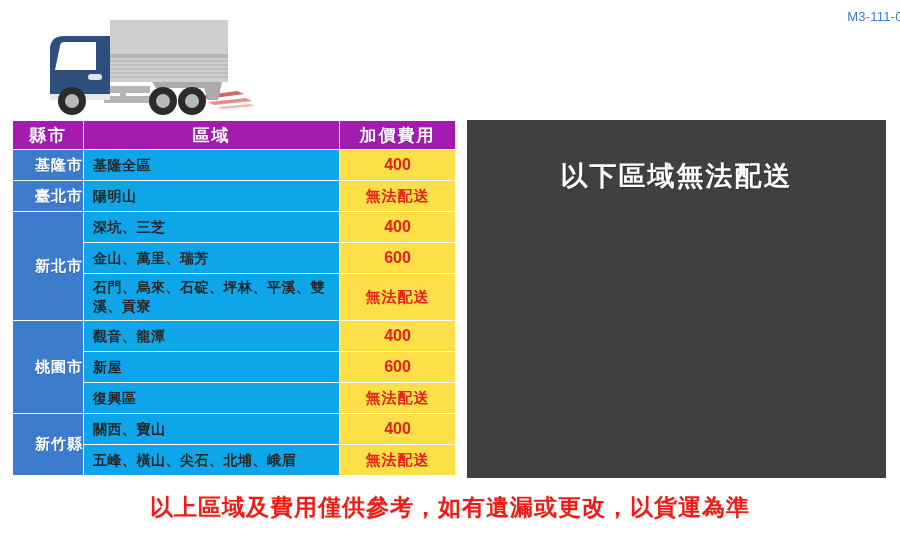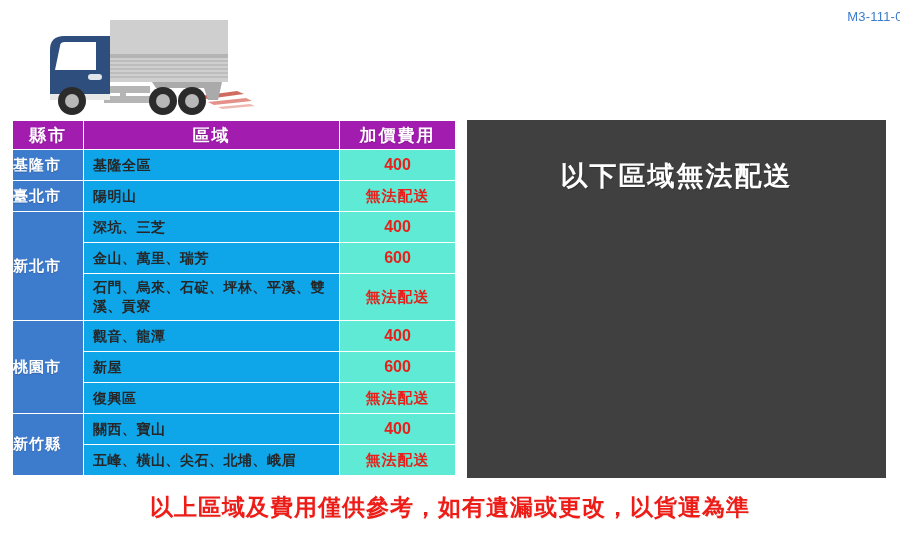--- a/index.html
+++ b/index.html
@@ -81,7 +81,7 @@
     color: #ffffff;
     font-size: 15px;
     font-weight: bold;
-    text-align: left;
+    text-align: right;
     vertical-align: middle;
     letter-spacing: 1px;
     text-shadow: 0 1px 1px rgba(0,0,0,0.18);

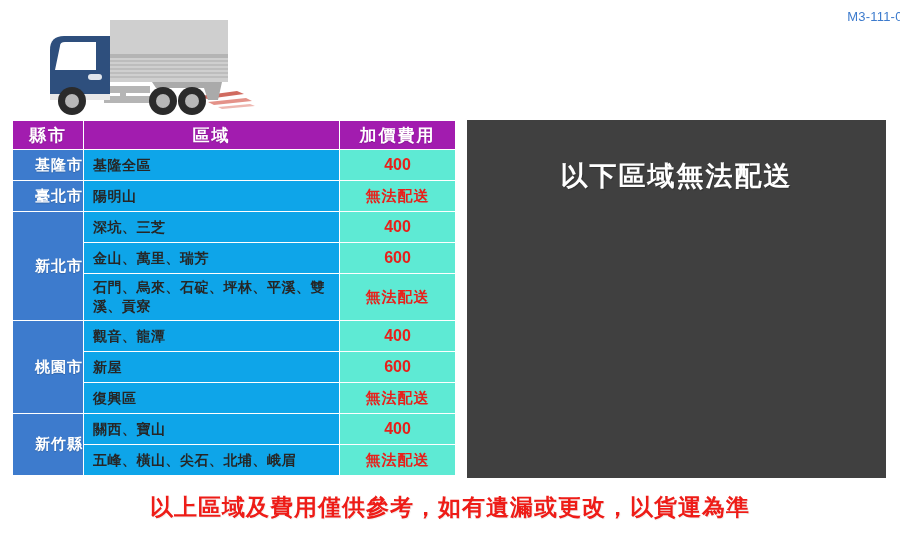--- a/index.html
+++ b/index.html
@@ -98,7 +98,7 @@
     line-height: 1.35;
   }
   .fee-cell {
-    background: #5eead4;
+    background: #fde047;
     color: #e8201b;
     font-size: 15px;
     font-weight: bold;

